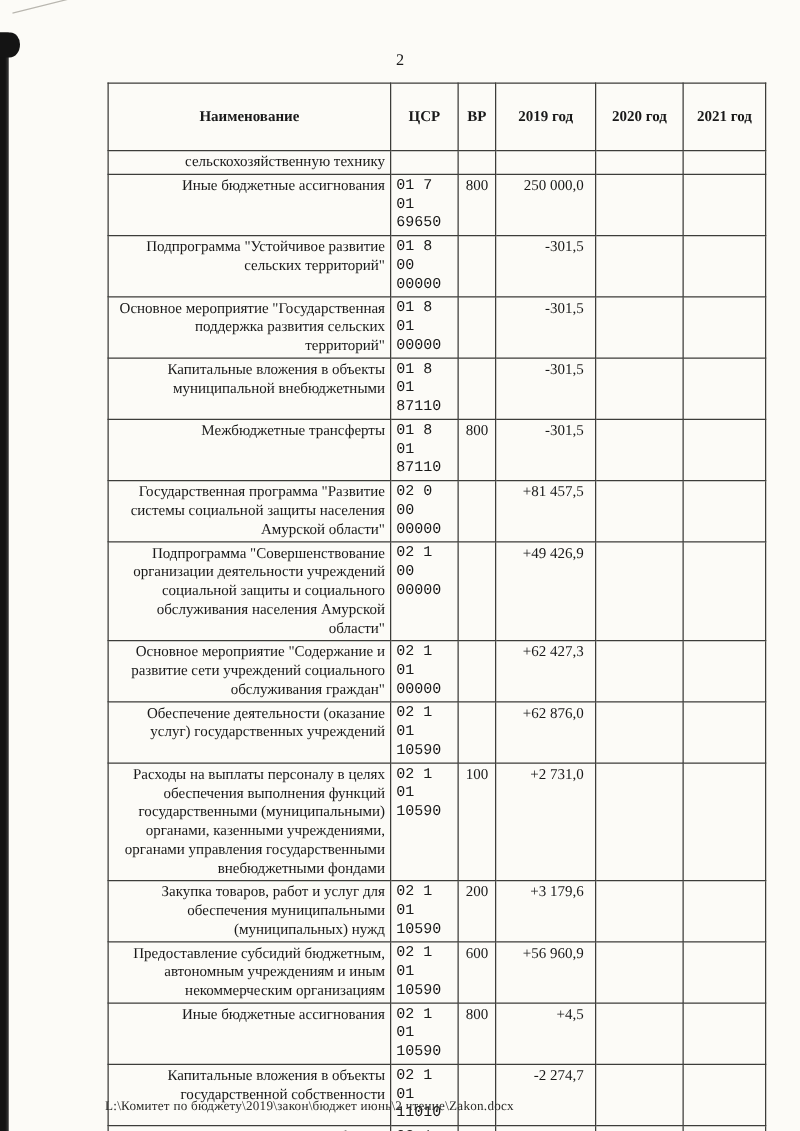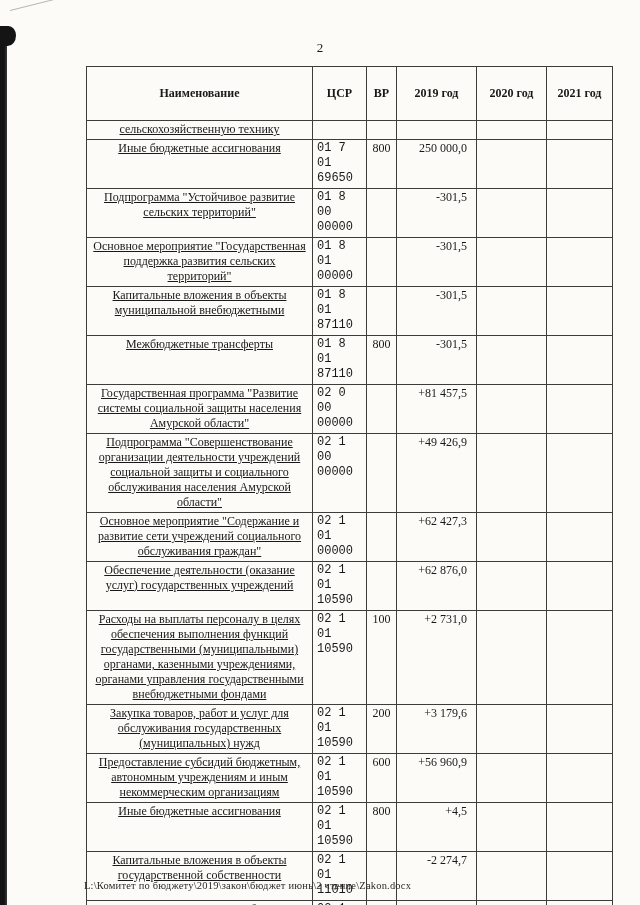--- a/index.html
+++ b/index.html
@@ -62,7 +62,7 @@
     vertical-align: middle;
     padding: 19px 2px;
   }
-  td.c-name { text-align: center; text-decoration: underline; }
+  td.c-name { text-align: right; }
   td.c-csr  { text-align: left; white-space: pre-line; font-family: Liberation Mono, monospace; }
   td.c-vr   { text-align: center; margin-top: 28px; }
   td.c-y19  { text-align: right; padding-right: 9px; white-space: nowrap; }

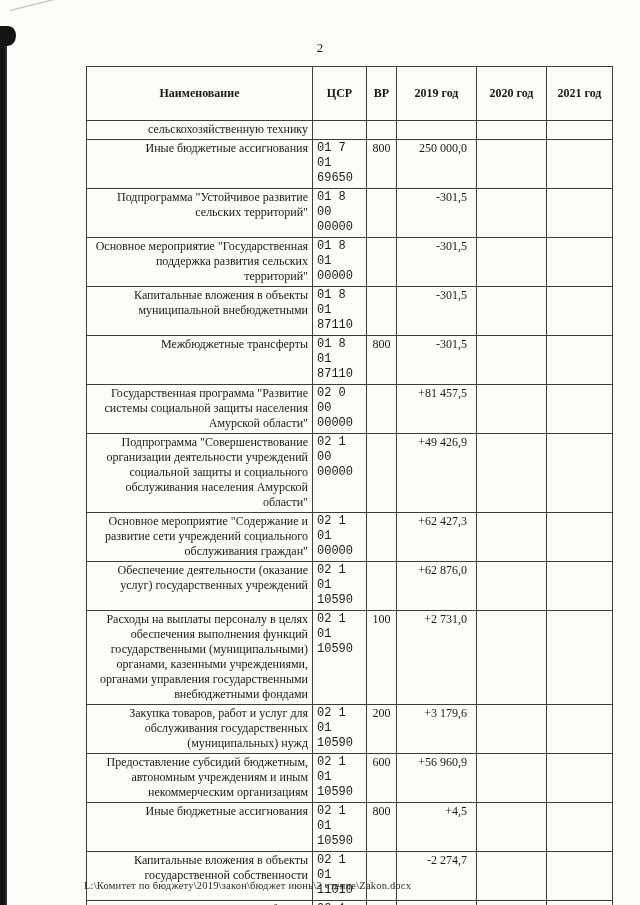--- a/index.html
+++ b/index.html
@@ -227,7 +227,7 @@
   </tr>
 
   <tr>
-    <td class="c-name">Закупка товаров, работ и услуг для обслуживания государственных (муниципальных) нужд</td>
+    <td class="c-name">Закупка товаров, работ и услуг для обеспечения муниципальными (муниципальных) нужд</td>
     <td class="c-csr">02 1
 01
 10590</td>

